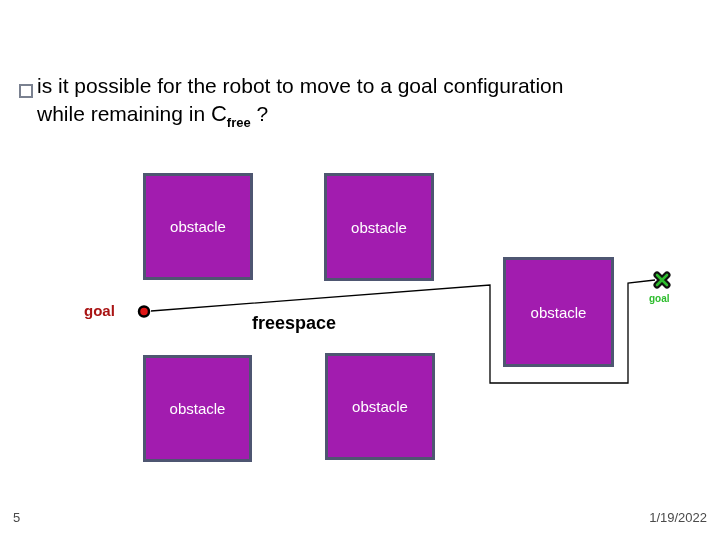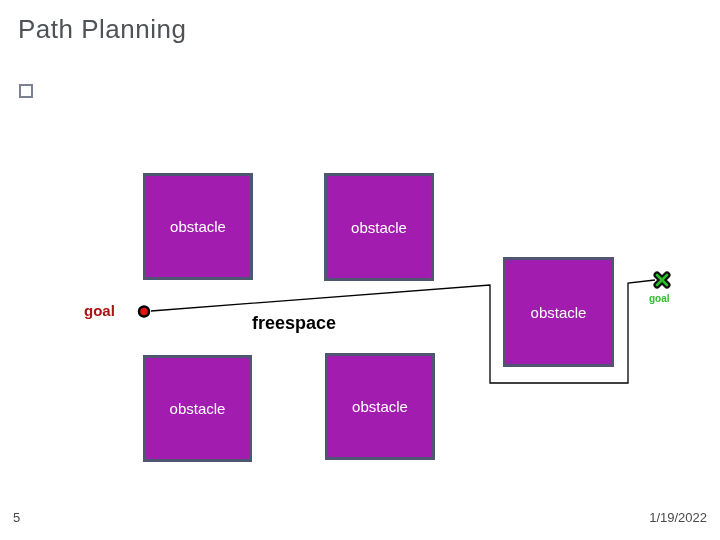--- a/index.html
+++ b/index.html
@@ -56,7 +56,6 @@
 
 <div class="slide">
 
-  <div class="title">Path Planning</div>
 
   <div class="bullet-square"></div>
 

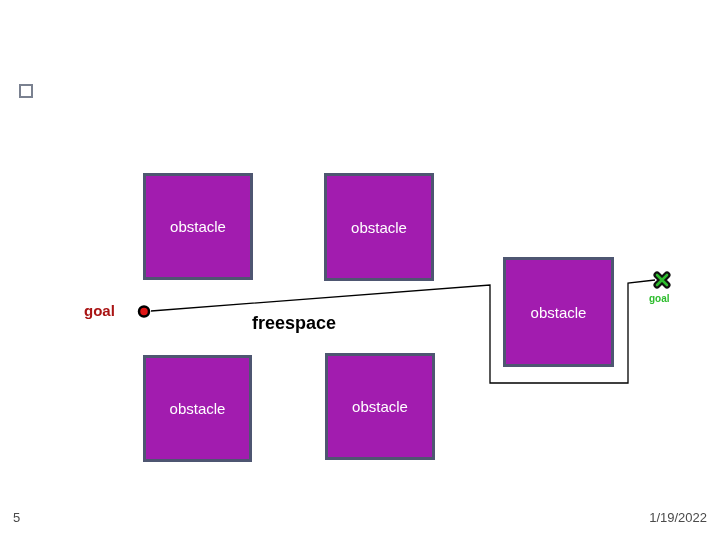--- a/index.html
+++ b/index.html
@@ -58,6 +58,10 @@
 
 
   <div class="bullet-square"></div>
+  <div class="question">
+    <span>is it possible for the robot to move to a goal configuration</span><br>
+    <span>while remaining in </span><span class="c-symbol">C</span><span class="c-sub">free</span><span> ?</span>
+  </div>
 
   <div class="obstacle" id="obsA">
     <span>obstacle</span>

